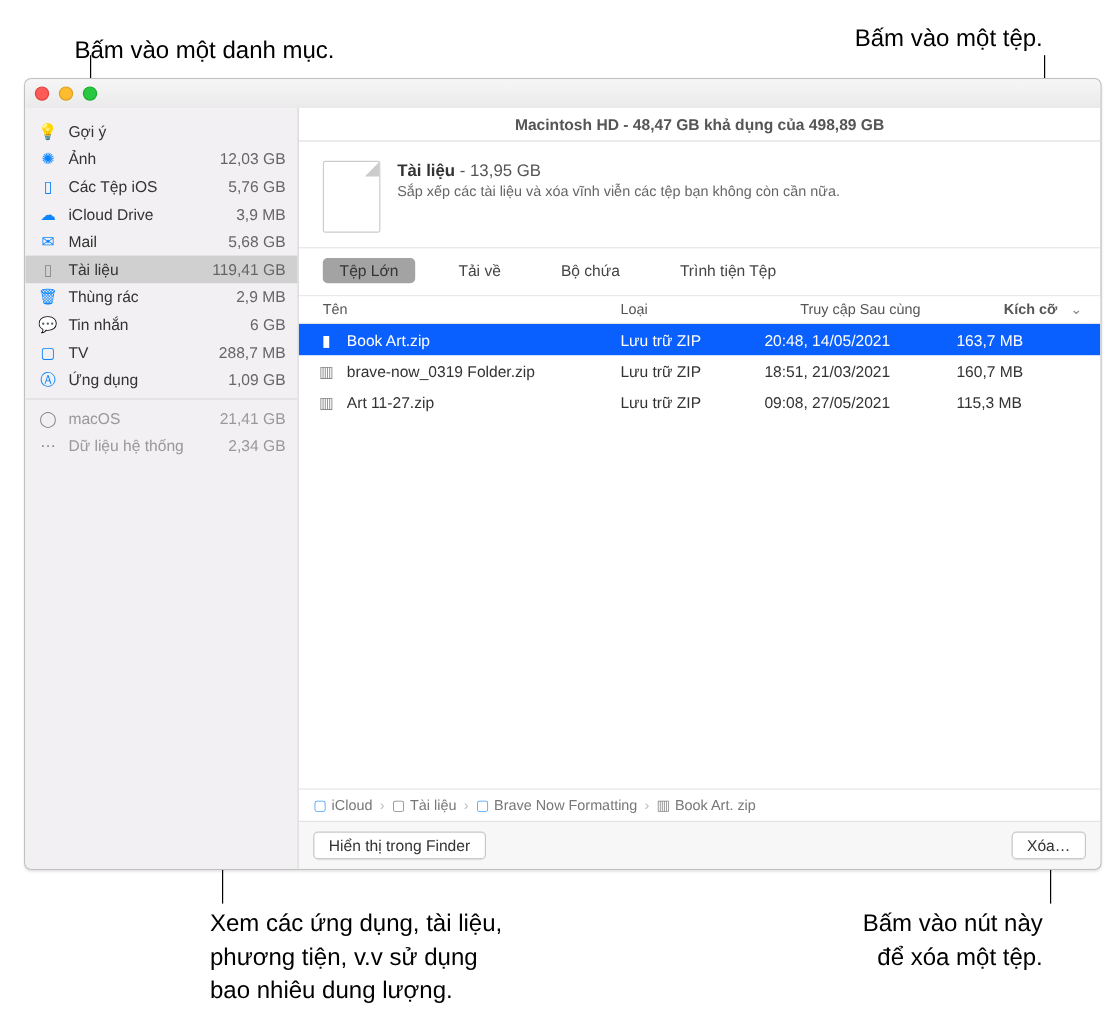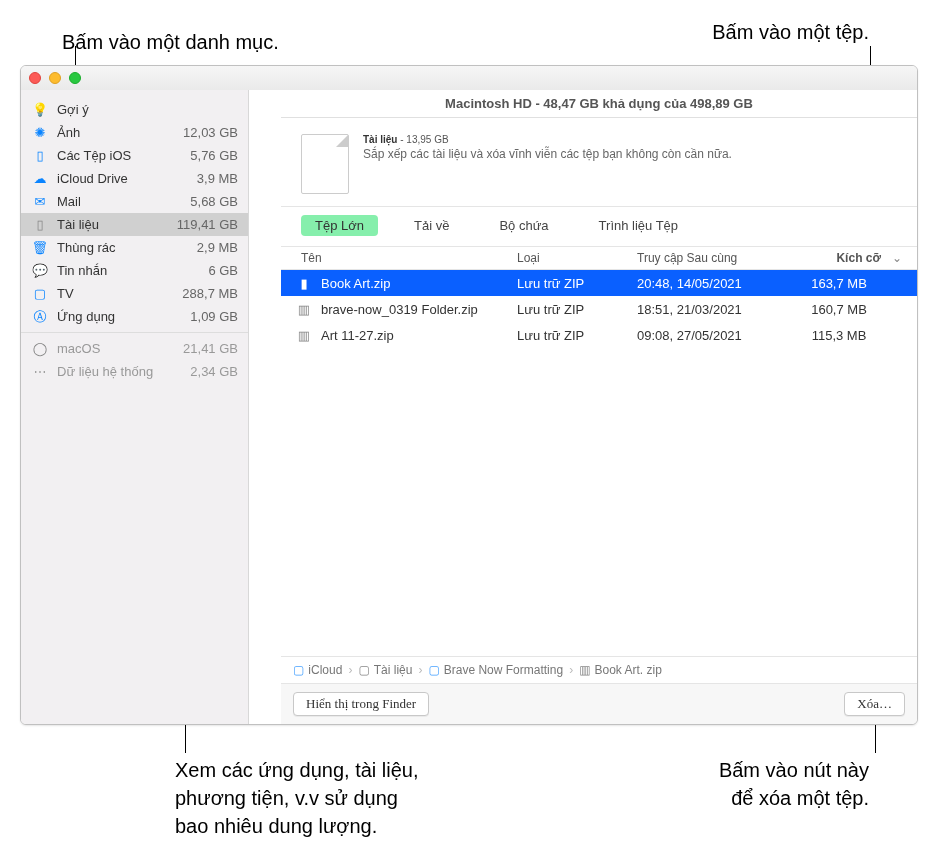--- a/index.html
+++ b/index.html
@@ -68,7 +68,7 @@
 .side-item .size { color: #666; font-size: 13px; }
 .side-item.selected { background: #d0d0d0; }
 .side-item.dim .label, .side-item.dim .size { color: #999; }
-.main { flex: 1; display: flex; flex-direction: column; margin-left: 32px; }
+.main { flex: 1; display: flex; flex-direction: column; }
 .header {
   display: flex;
   align-items: center;

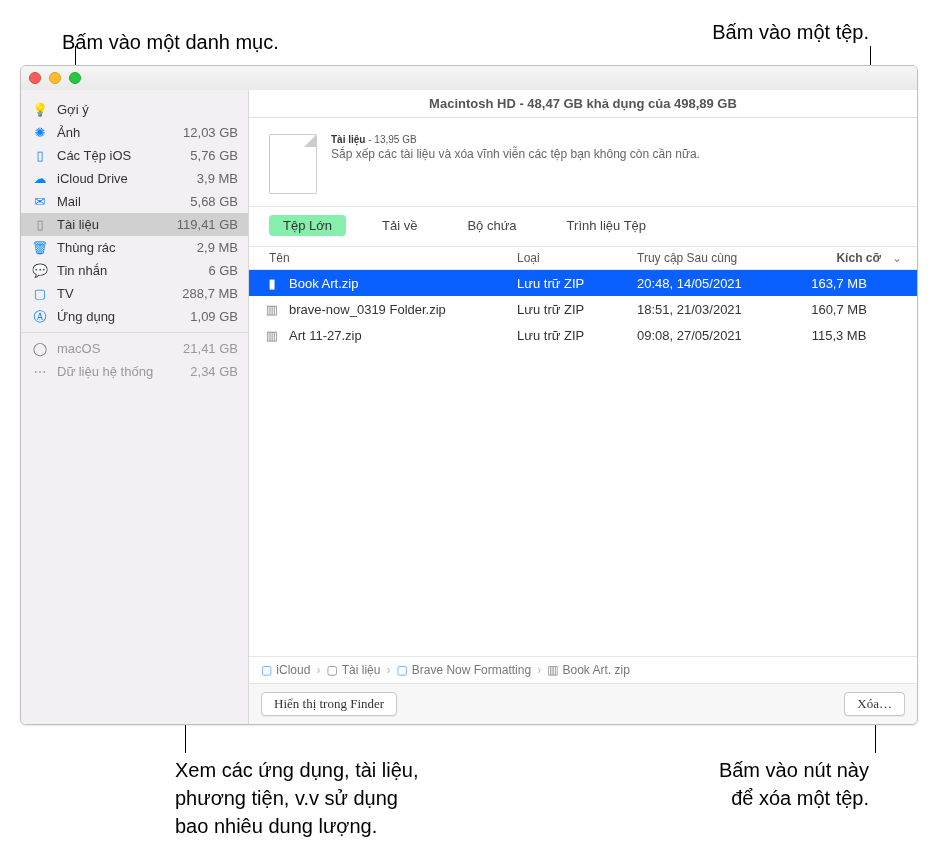--- a/index.html
+++ b/index.html
@@ -101,7 +101,7 @@
   border-color: transparent transparent #ccc transparent;
 }
 .detail-text { flex: 1; }
-.detail-title { font-size: 10px; font-weight: 600; }
+.detail-title { font-size: 14px; font-weight: 600; }
 .detail-title .sz { font-weight: 400; color: #555; }
 .detail-sub { font-size: 12px; color: #666; margin-top: 2px; }
 .tabs {

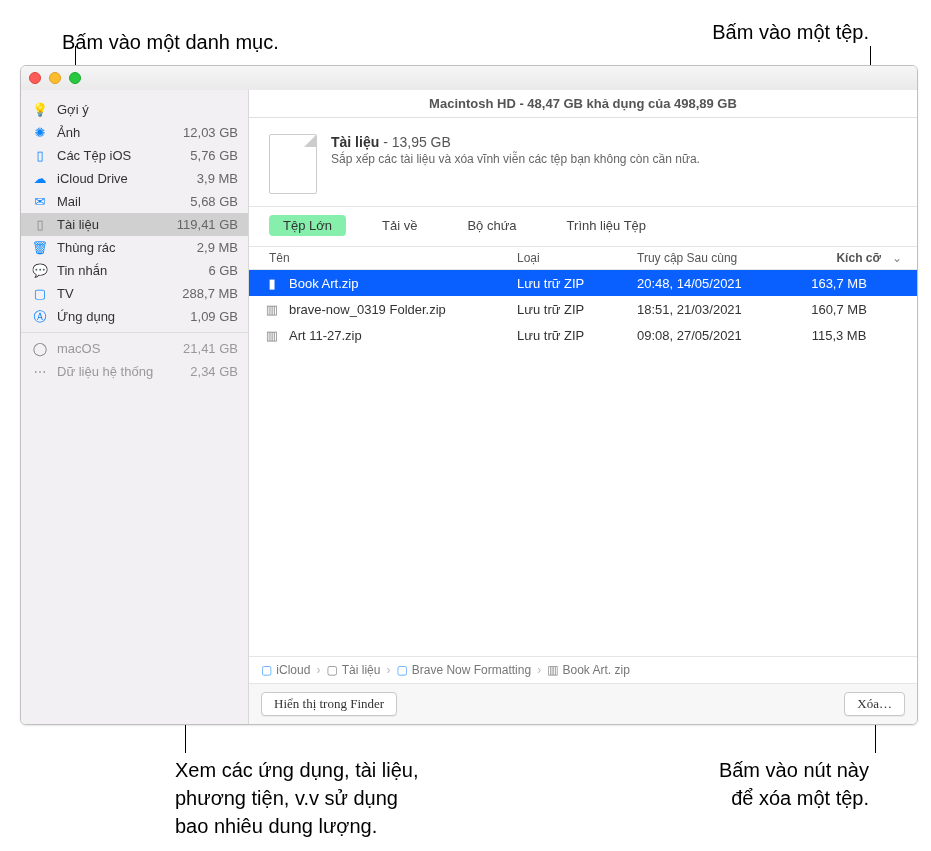--- a/index.html
+++ b/index.html
@@ -118,7 +118,7 @@
   color: #444;
   cursor: default;
 }
-.tab-btn.active { background: #86efac; color: #333; }
+.tab-btn.active { background: #a3a3a3; color: #333; }
 .table-header {
   display: flex;
   padding: 4px 10px;

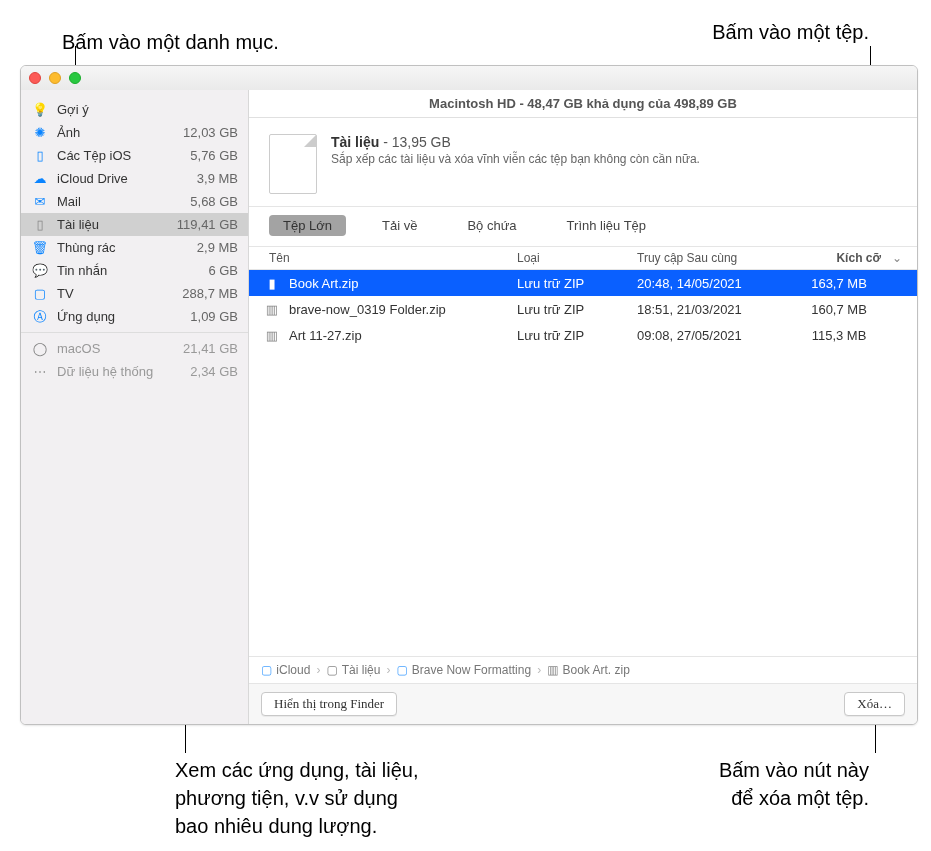--- a/index.html
+++ b/index.html
@@ -284,7 +284,7 @@
         <div class="tab-btn active">Tệp Lớn</div>
         <div class="tab-btn">Tải về</div>
         <div class="tab-btn">Bộ chứa</div>
-        <div class="tab-btn">Trình liệu Tệp</div>
+        <div class="tab-btn">Trình tiện Tệp</div>
       </div>
       <div class="table-header">
         <div class="col-name">Tên</div>

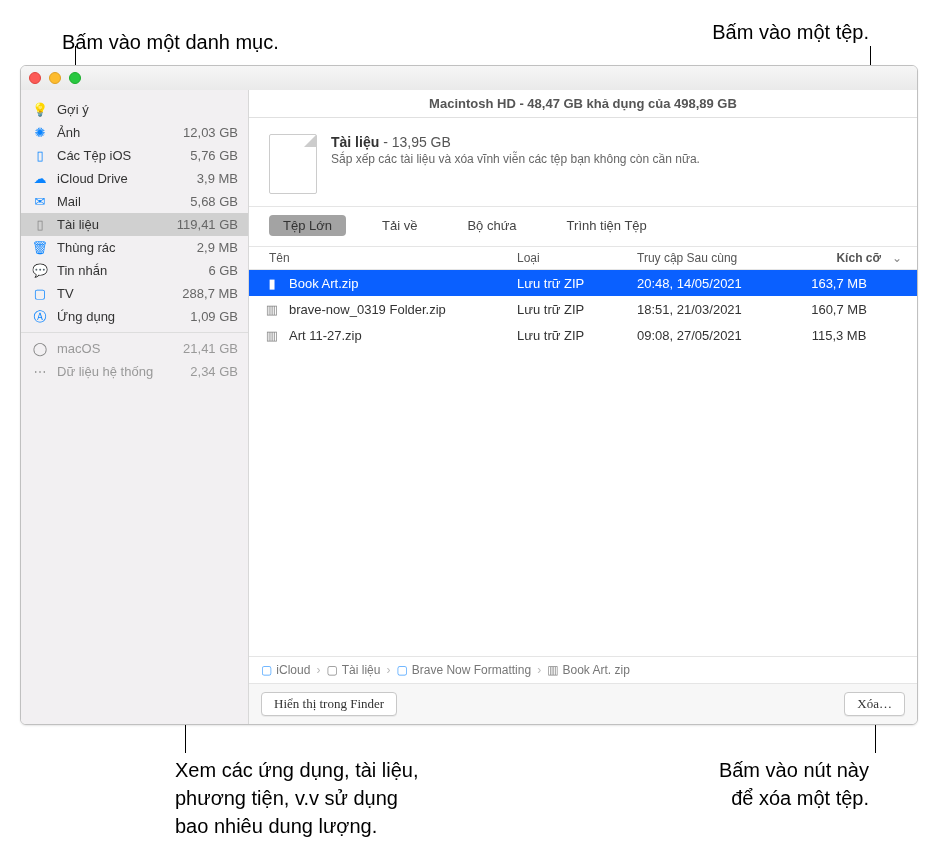--- a/index.html
+++ b/index.html
@@ -130,7 +130,7 @@
 }
 .col-name { flex: 1; padding-left: 10px; }
 .col-type { width: 120px; }
-.col-date { width: 160px; }
+.col-date { width: 160px; text-align: center; }
 .col-size { width: 90px; text-align: right; padding-right: 6px; font-weight: 600; }
 .col-menu { width: 20px; text-align: center; color: #888; }
 .rows { flex: 1; overflow: auto; background: #fff; }

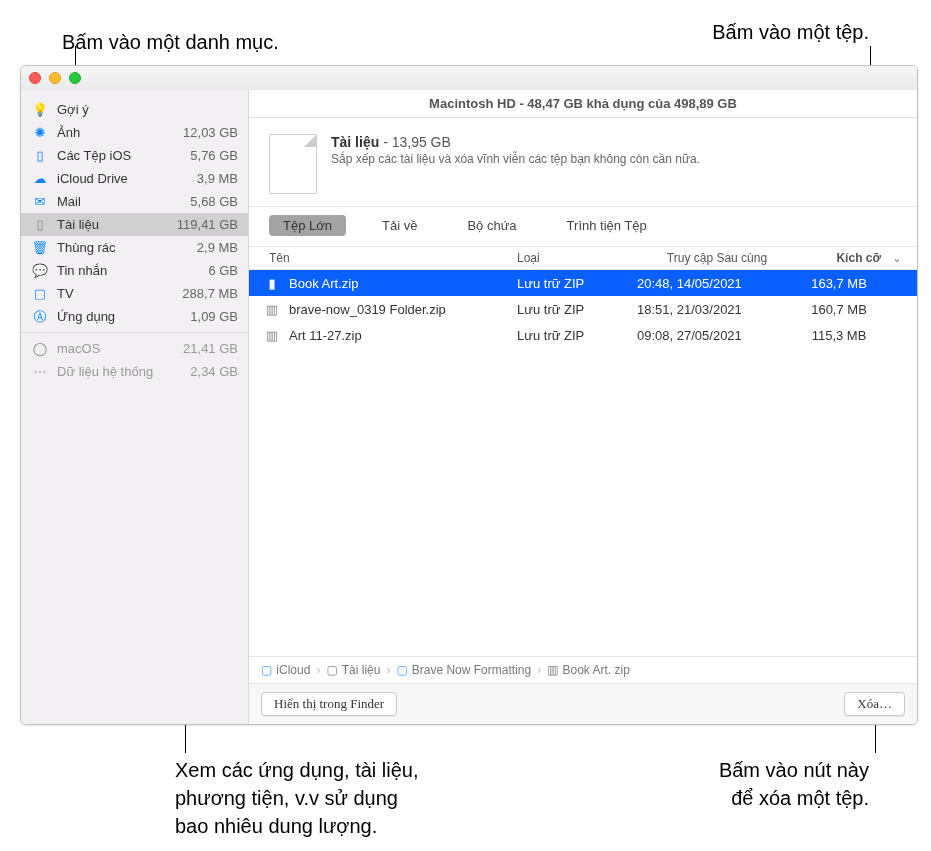--- a/index.html
+++ b/index.html
@@ -146,7 +146,7 @@
 .row .name { flex: 1; }
 .row .type { width: 120px; }
 .row .date { width: 160px; }
-.row .size { width: 90px; text-align: center; padding-right: 6px; }
+.row .size { width: 90px; text-align: left; padding-right: 6px; }
 .row .spacer { width: 20px; }
 .path {
   border-top: 1px solid #e5e5e5;

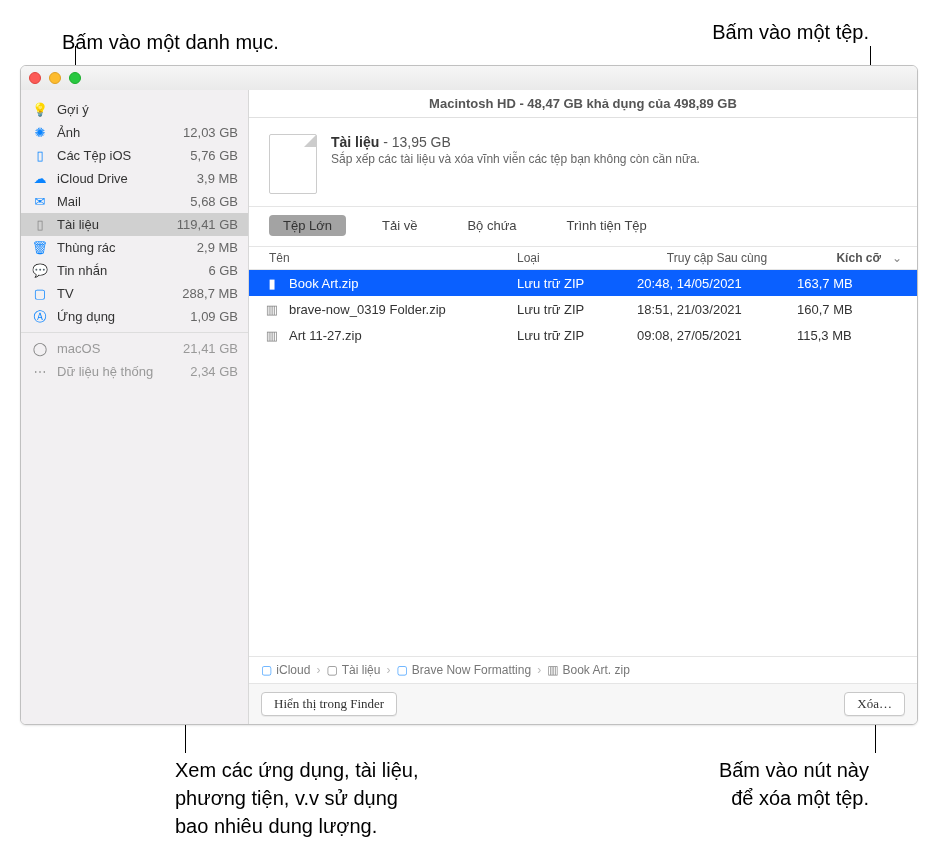--- a/index.html
+++ b/index.html
@@ -175,7 +175,6 @@
   font-size: 13px;
   color: #333;
   box-shadow: 0 1px 0 rgba(0,0,0,0.05);
-  font-family: Liberation Serif, serif;
 }
 
 .ic-blue { color: #0a84ff; }

